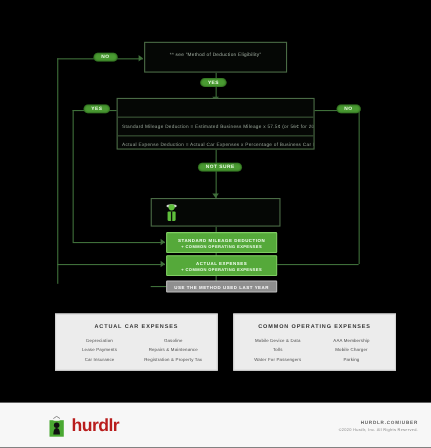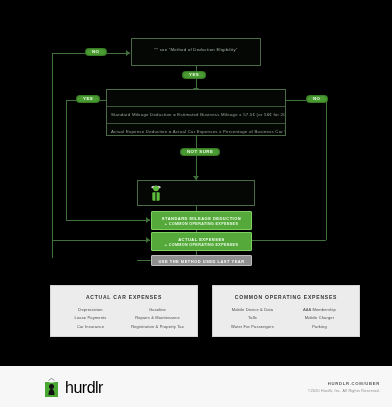--- a/index.html
+++ b/index.html
@@ -120,7 +120,7 @@
   #footer .fbar{position:absolute;left:0;top:0;width:392px;height:6px;background:#000;}
   .logoWrap{position:absolute;left:44px;top:18px;display:flex;align-items:center;gap:6px;}
   .logoMark{width:15px;height:20px;position:relative;}
-  .logoText{font-size:16px;font-weight:normal;color:#000000;letter-spacing:-0.5px;line-height:1;}
+  .logoText{font-size:16px;font-weight:bold;color:#b91c1c;letter-spacing:-0.5px;line-height:1;}
   .fright{position:absolute;right:12px;top:21px;text-align:right;}
   .fright .furl{font-size:4.2px;letter-spacing:.7px;color:#5c5c5c;font-weight:bold;}
   .fright .fcopy{font-size:3.6px;letter-spacing:.25px;color:#8a8a8a;margin-top:3px;}

